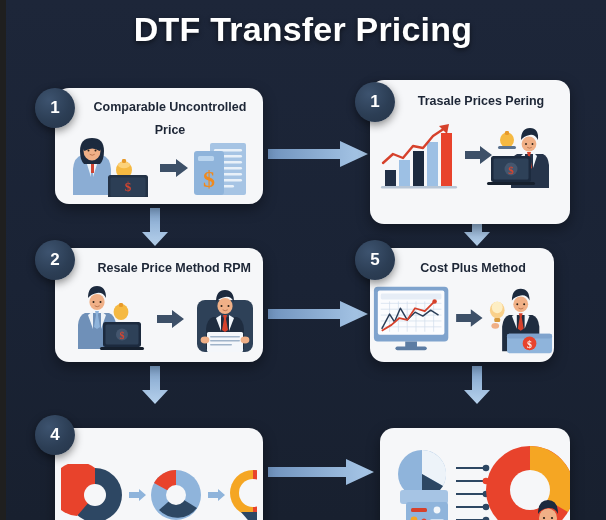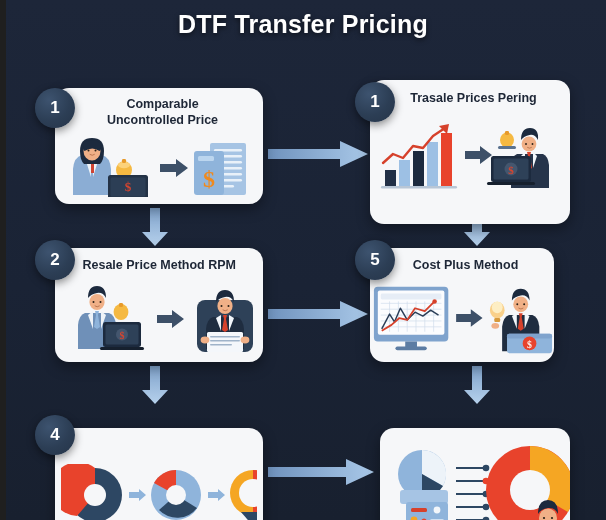--- a/index.html
+++ b/index.html
@@ -32,7 +32,7 @@
     width: 606px;
     text-align: center;
     color: #ffffff;
-    font-size: 25px;
+    font-size: 34px;
     font-weight: bold;
     letter-spacing: 0.2px;
     text-shadow: 0 2px 5px rgba(0,0,0,0.55);

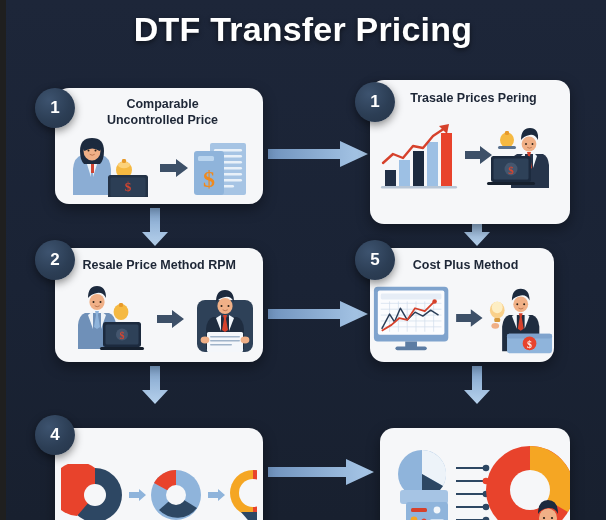--- a/index.html
+++ b/index.html
@@ -50,12 +50,12 @@
     left: 0; top: 9px;
     width: 100%;
     box-sizing: border-box;
-    padding: 0 27px 0 34px;
+    padding: 0 12px 0 34px;
     text-align: center;
     color: #1d2636;
     font-size: 12.5px;
     font-weight: bold;
-    line-height: 16px;
+    line-height: 23px;
   }
   .card-title.left-align {
     text-align: left;

